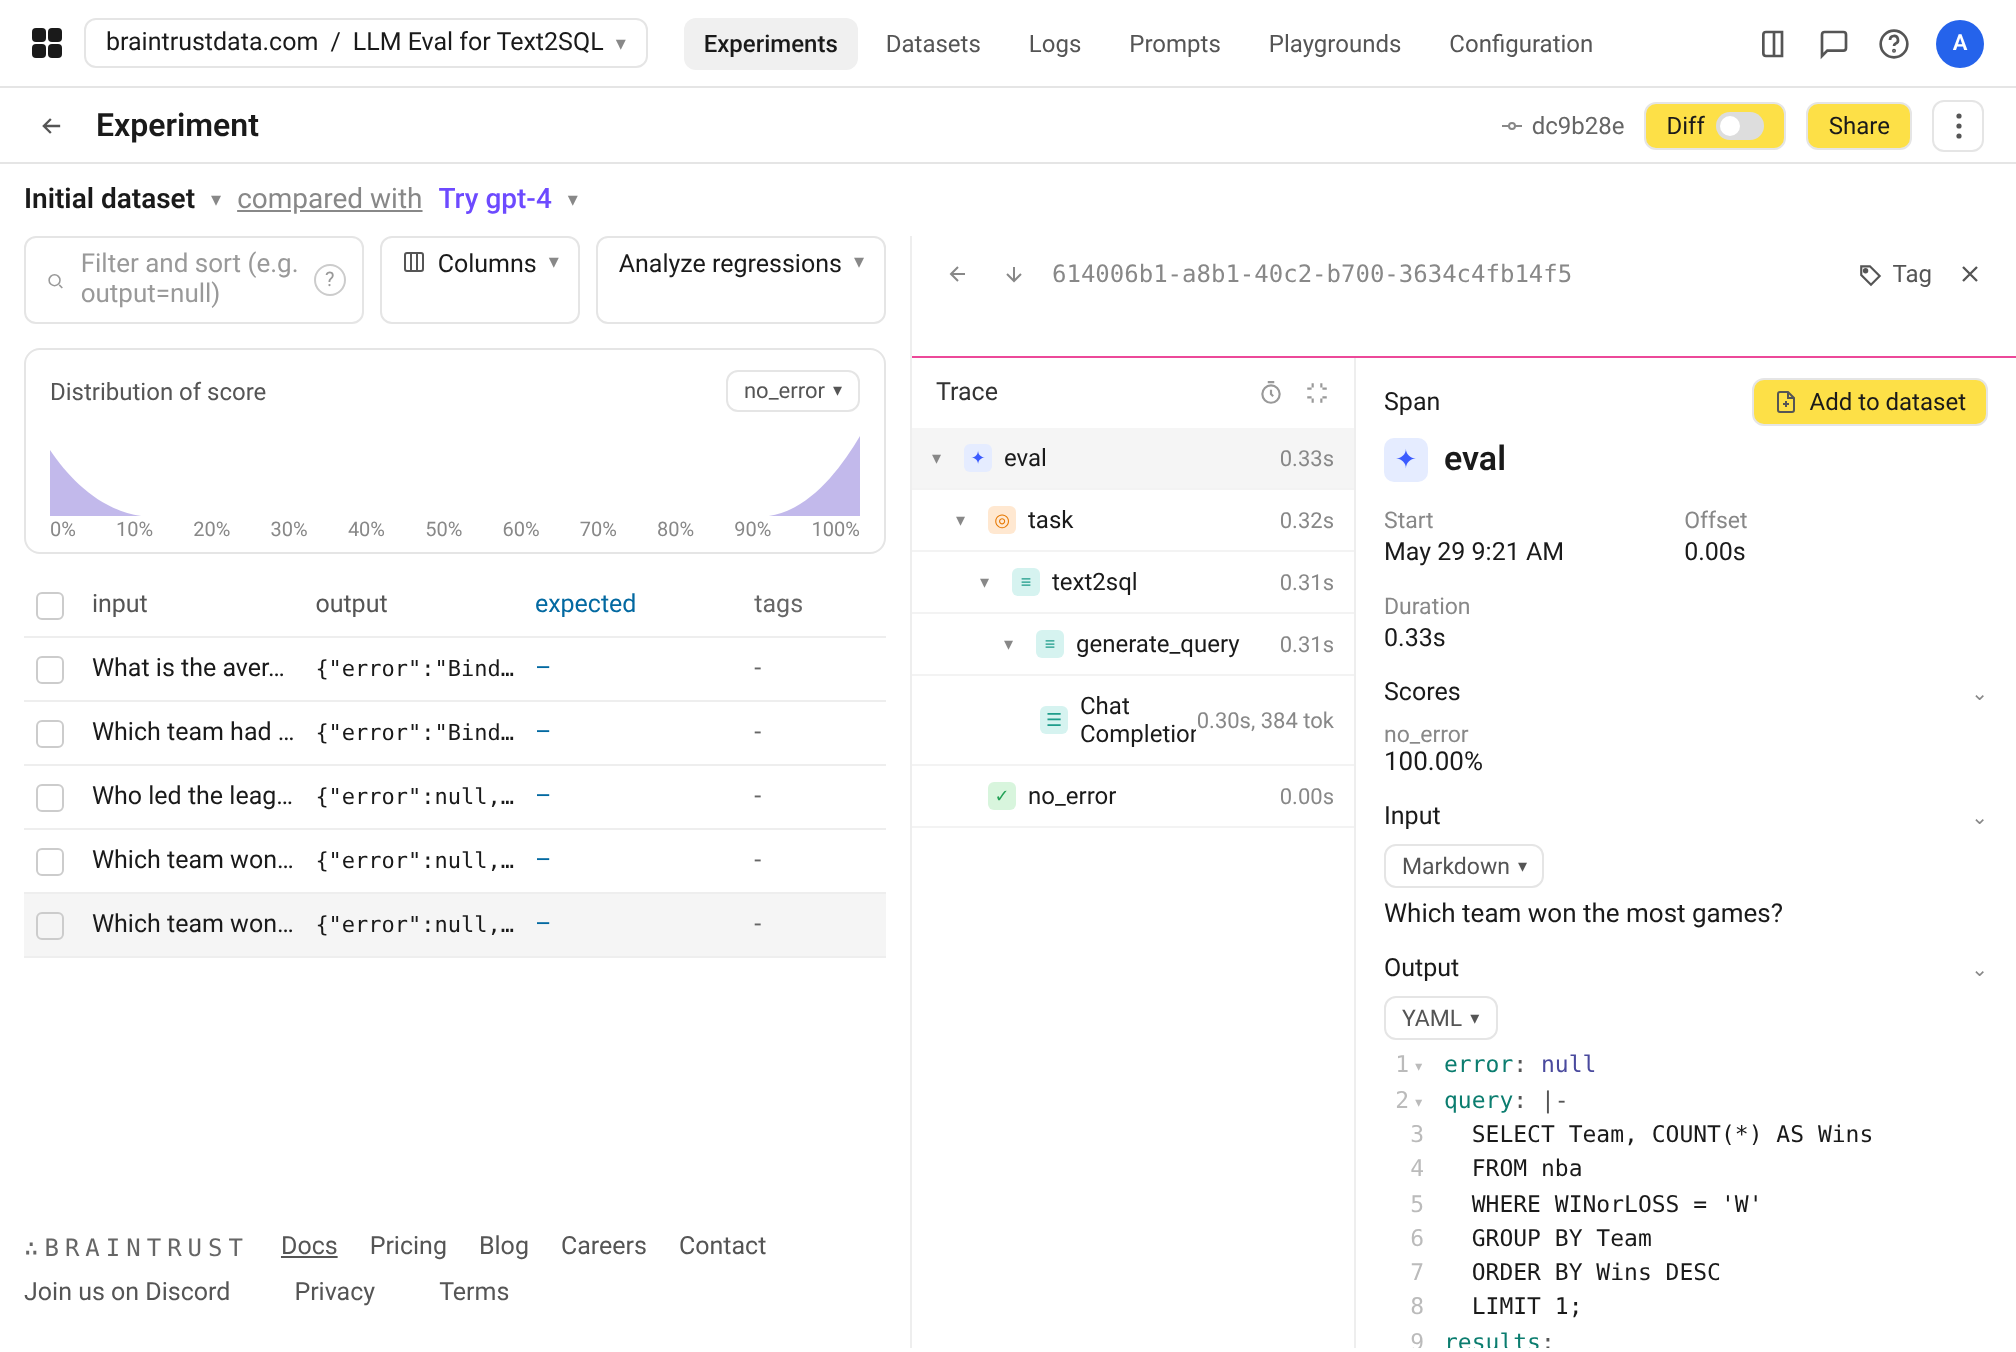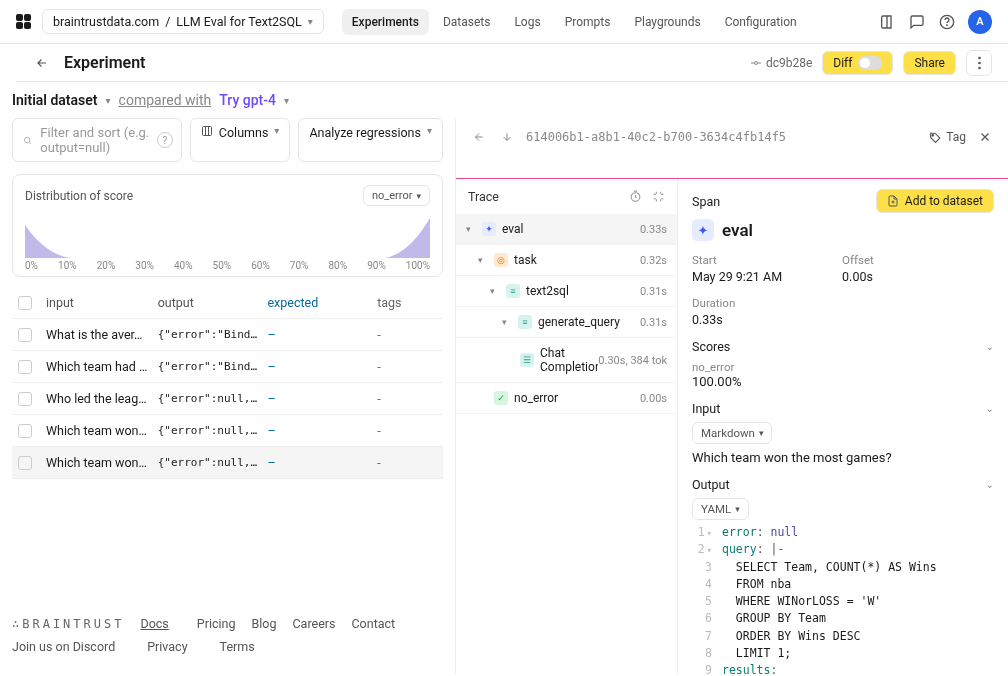--- a/index.html
+++ b/index.html
@@ -15,7 +15,7 @@
 .header-right { display: flex; align-items: center; gap: 12px; }
 .icon-btn { width: 18px; height: 18px; cursor: pointer; color: #555; display:flex; align-items:center; justify-content:center;}
 .avatar { width: 24px; height: 24px; border-radius: 50%; background: #2563eb; color: #fff; display: flex; align-items: center; justify-content: center; font-size: 11px; font-weight: 600; }
-.titlebar { display: flex; justify-content: space-between; height: 38px; padding: 0 16px; border-bottom: 1px solid #e5e5e5; margin-left: 16px; }
+.titlebar { display: flex; justify-content: space-between; height: 38px; padding: 0 16px; border-bottom: 1px solid #e5e5e5; }
 .titlebar-left { display: flex; align-items: center; gap: 12px; }
 .back-btn { width: 20px; height: 20px; display: flex; align-items: center; justify-content: center; cursor: pointer; }
 .exp-title { font-size: 16px; font-weight: 600; }

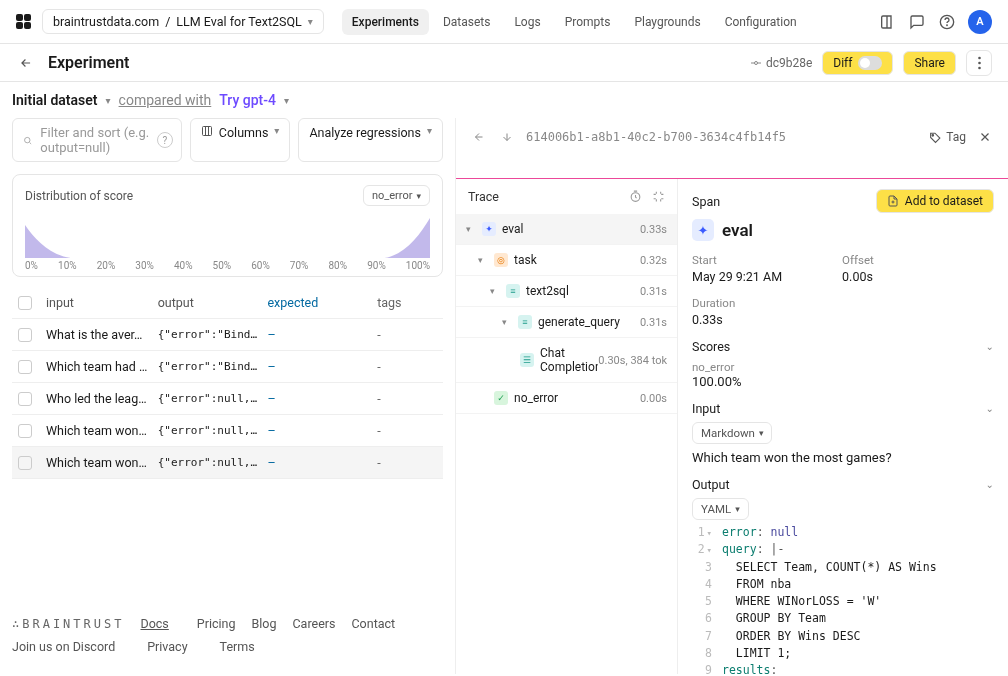--- a/index.html
+++ b/index.html
@@ -320,7 +320,7 @@
     <div class="footer">
       <div class="footer-row">
         <span class="brand">∴BRAINTRUST</span>
-        <span id="flinks1"><span style="margin-right: 28px; cursor: pointer; text-decoration: underline;">Docs</span><span style="margin-right: 16px; cursor: pointer;">Pricing</span><span style="margin-right: 16px; cursor: pointer;">Blog</span><span style="margin-right: 16px; cursor: pointer;">Careers</span><span style="margin-right: 16px; cursor: pointer;">Contact</span></span>
+        <span id="flinks1"><span style="margin-right: 16px; cursor: pointer; text-decoration: underline;">Docs</span><span style="margin-right: 16px; cursor: pointer;">Pricing</span><span style="margin-right: 16px; cursor: pointer;">Blog</span><span style="margin-right: 16px; cursor: pointer;">Careers</span><span style="margin-right: 16px; cursor: pointer;">Contact</span></span>
       </div>
       <div class="footer-row" id="flinks2">
           <span style="margin-right: 16px; cursor: pointer;">Join us on Discord</span>

